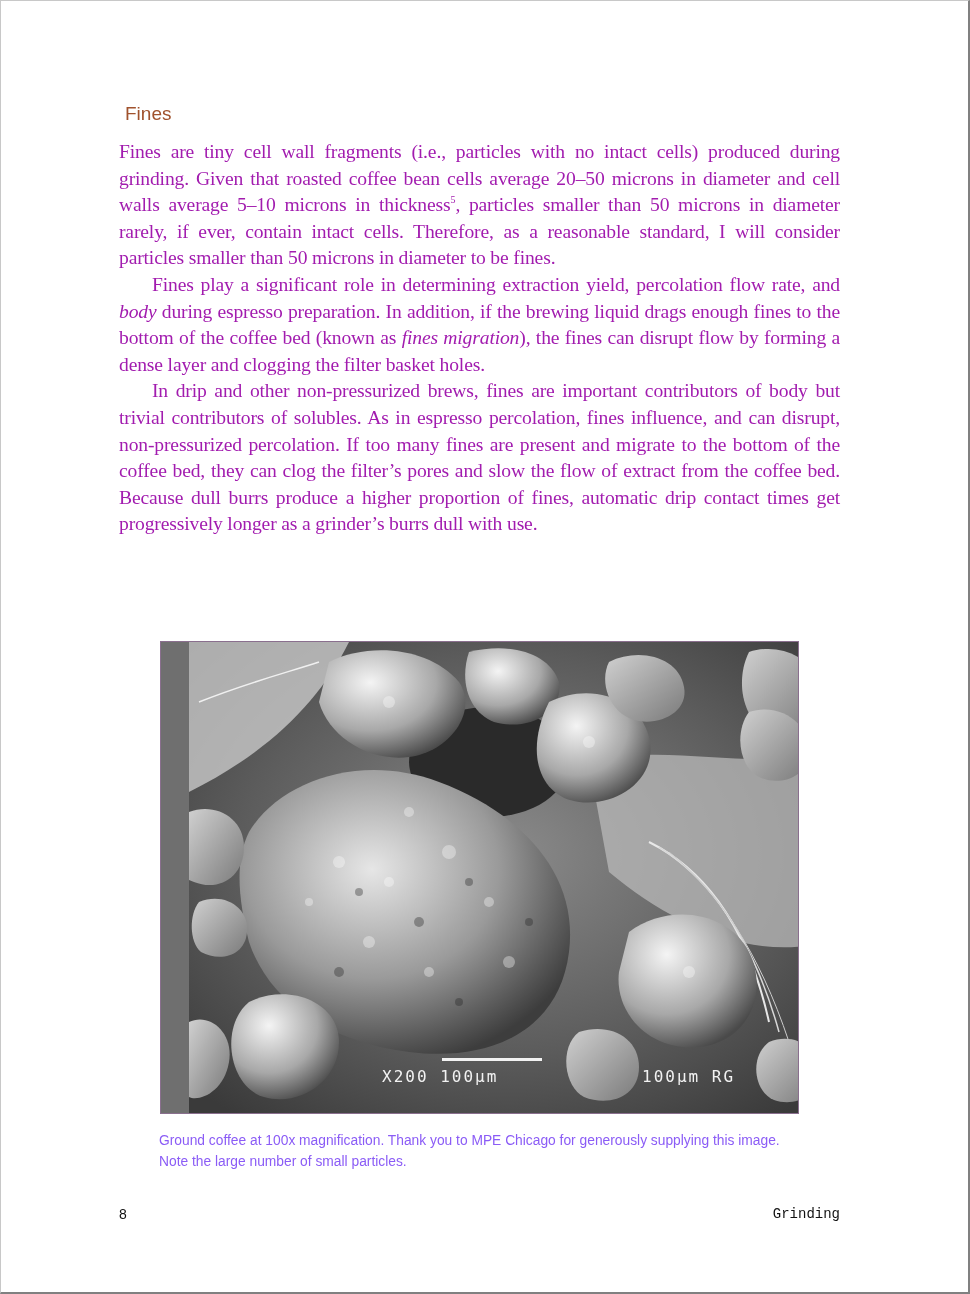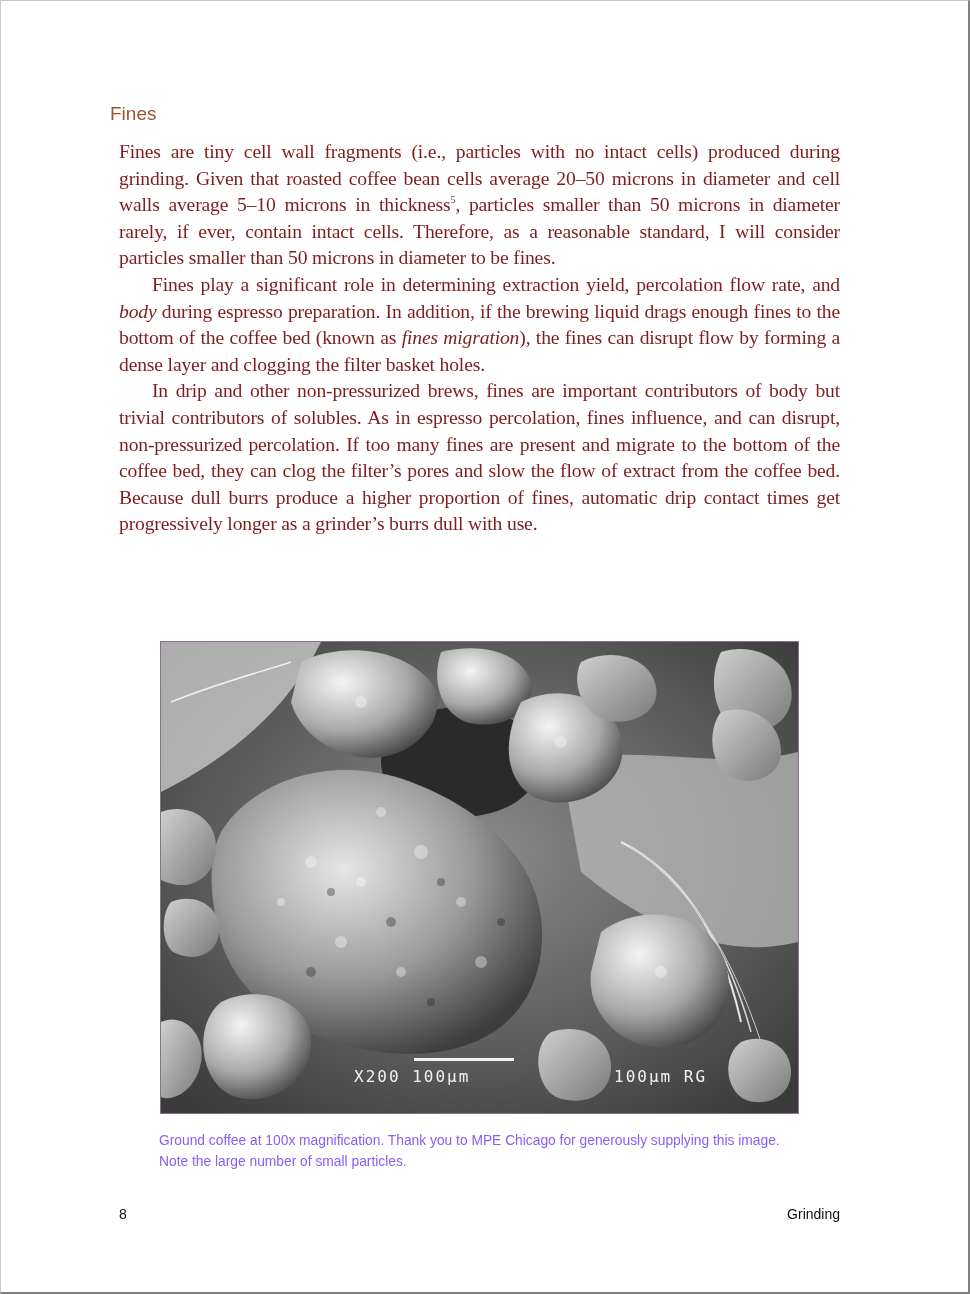--- a/index.html
+++ b/index.html
@@ -5,7 +5,7 @@
   html, body { margin:0; padding:0; }
   body { width:970px; height:1294px; background:#ffffff; position:relative; overflow:hidden; }
   .frame { position:absolute; left:0; top:0; width:968px; height:1292px; border-top:1px solid #c8c8c8; border-left:1px solid #c8c8c8; border-right:2px solid #808080; border-bottom:2px solid #808080; box-sizing:border-box; width:970px; height:1294px; }
-  .heading { position:absolute; left:110px; top:103px; font-family:"Liberation Sans", sans-serif; font-size:19px; color:#a0522d; }
+  .heading { position:absolute; left:125px; top:103px; font-family:"Liberation Sans", sans-serif; font-size:19px; color:#a0522d; }
   .body-text { position:absolute; left:119px; top:139px; width:721px; font-family:"Liberation Serif", serif; font-size:19.6px; line-height:26.6px; color:#7f1d1d; text-align:justify; letter-spacing:-0.15px; }
   .body-text p { margin:0; }
   .body-text p + p { text-indent:33px;font-family:Liberation Serif, serif; }

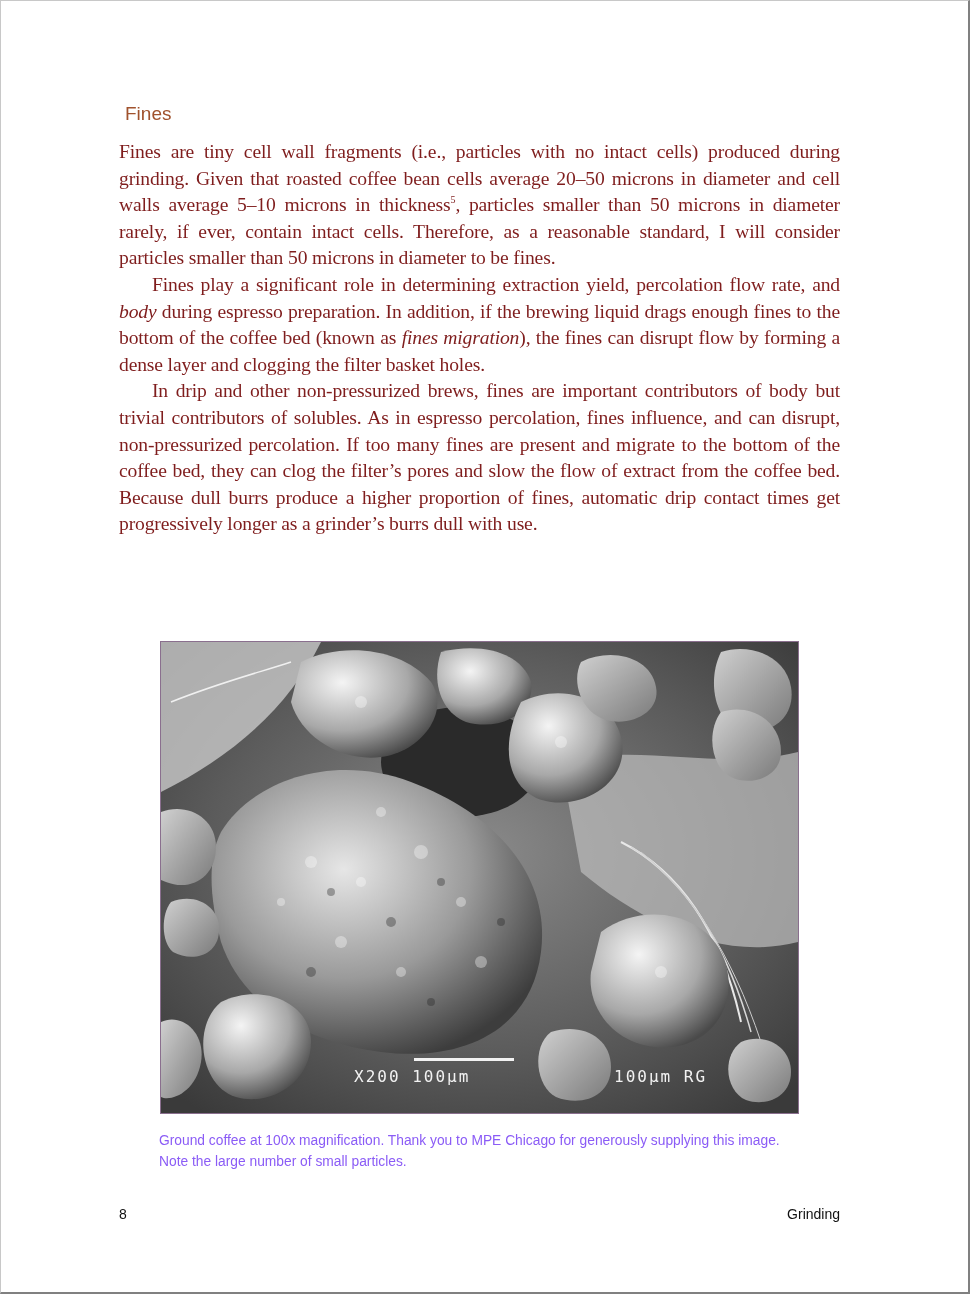--- a/index.html
+++ b/index.html
@@ -6,7 +6,7 @@
   body { width:970px; height:1294px; background:#ffffff; position:relative; overflow:hidden; }
   .frame { position:absolute; left:0; top:0; width:968px; height:1292px; border-top:1px solid #c8c8c8; border-left:1px solid #c8c8c8; border-right:2px solid #808080; border-bottom:2px solid #808080; box-sizing:border-box; width:970px; height:1294px; }
   .heading { position:absolute; left:125px; top:103px; font-family:"Liberation Sans", sans-serif; font-size:19px; color:#a0522d; }
-  .body-text { position:absolute; left:119px; top:139px; width:721px; font-family:"Liberation Serif", serif; font-size:19.6px; line-height:26.6px; color:#7f1d1d; text-align:justify; letter-spacing:-0.15px; }
+  .body-text { position:absolute; left:119px; top:139px; width:721px; font-family:"Liberation Serif", serif; font-size:19.6px; line-height:26.6px; color:#a21caf; text-align:justify; letter-spacing:-0.15px; }
   .body-text p { margin:0; }
   .body-text p + p { text-indent:33px;font-family:Liberation Serif, serif; }
   sup { font-size:10px; line-height:0; vertical-align:super; }

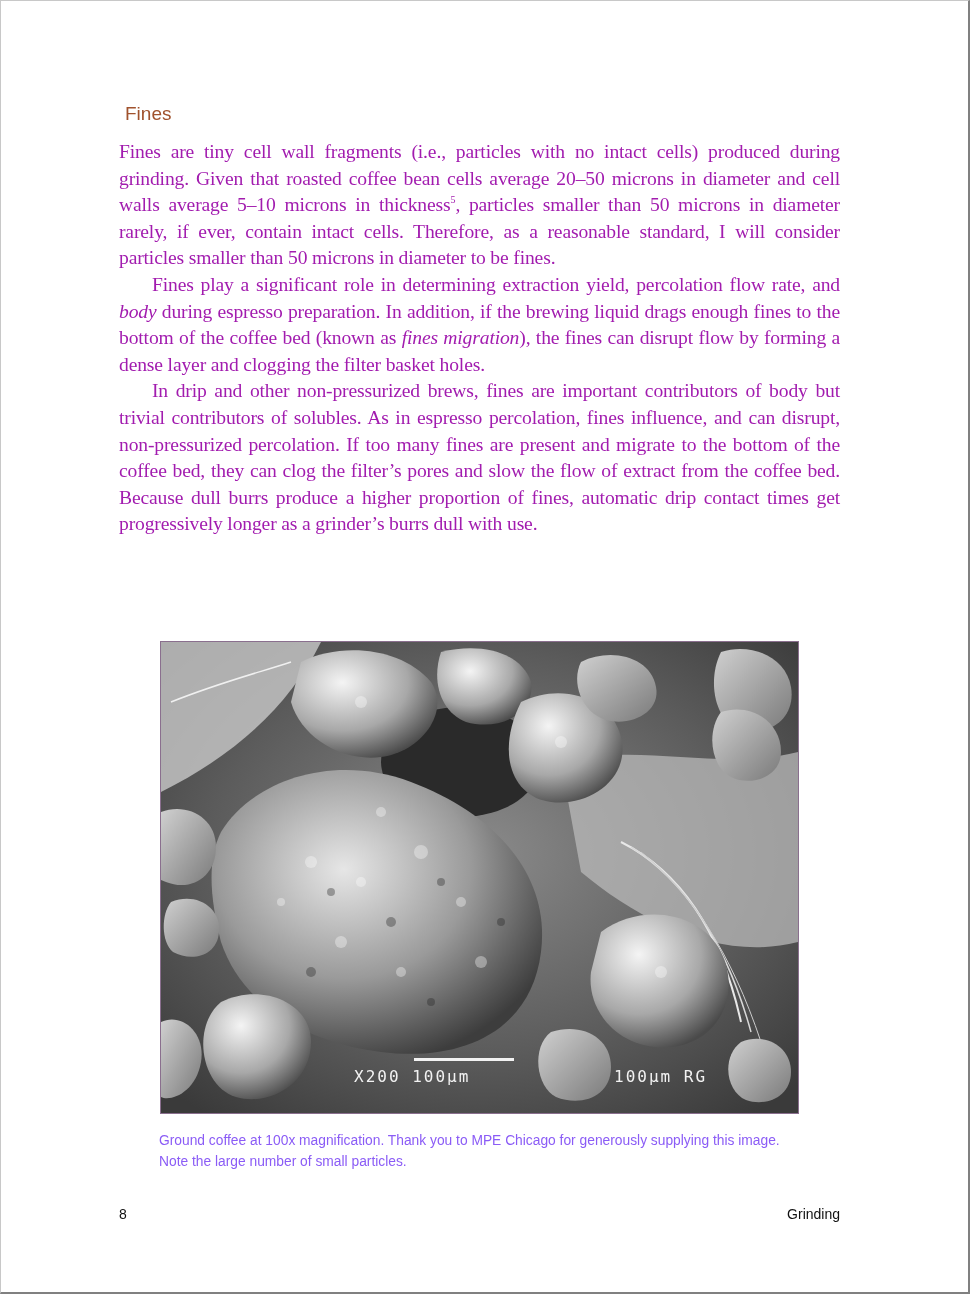--- a/index.html
+++ b/index.html
@@ -10,7 +10,7 @@
   .body-text p { margin:0; }
   .body-text p + p { text-indent:33px;font-family:Liberation Serif, serif; }
   sup { font-size:10px; line-height:0; vertical-align:super; }
-  .figure { position:absolute; left:160px; top:641px; width:639px; height:473px; border:1px solid #8a6f8e; box-sizing:border-box; overflow:hidden; background:#6f6f6f; }
+  .figure { position:absolute; left:160px; top:641px; width:639px; height:473px; border:1px solid #8a6f8e; box-sizing:border-box; overflow:hidden; background:#6f6f6f;padding-left:28px; }
   .figure svg { display:block; }
   .caption { position:absolute; left:159px; top:1130px; width:640px; font-family:"Liberation Sans", sans-serif; font-size:13.8px; line-height:21px; color:#8b5cf6; }
   .footer-left { position:absolute; left:119px; top:1206px; font-family:"Liberation Sans", sans-serif; font-size:14px; color:#111; }

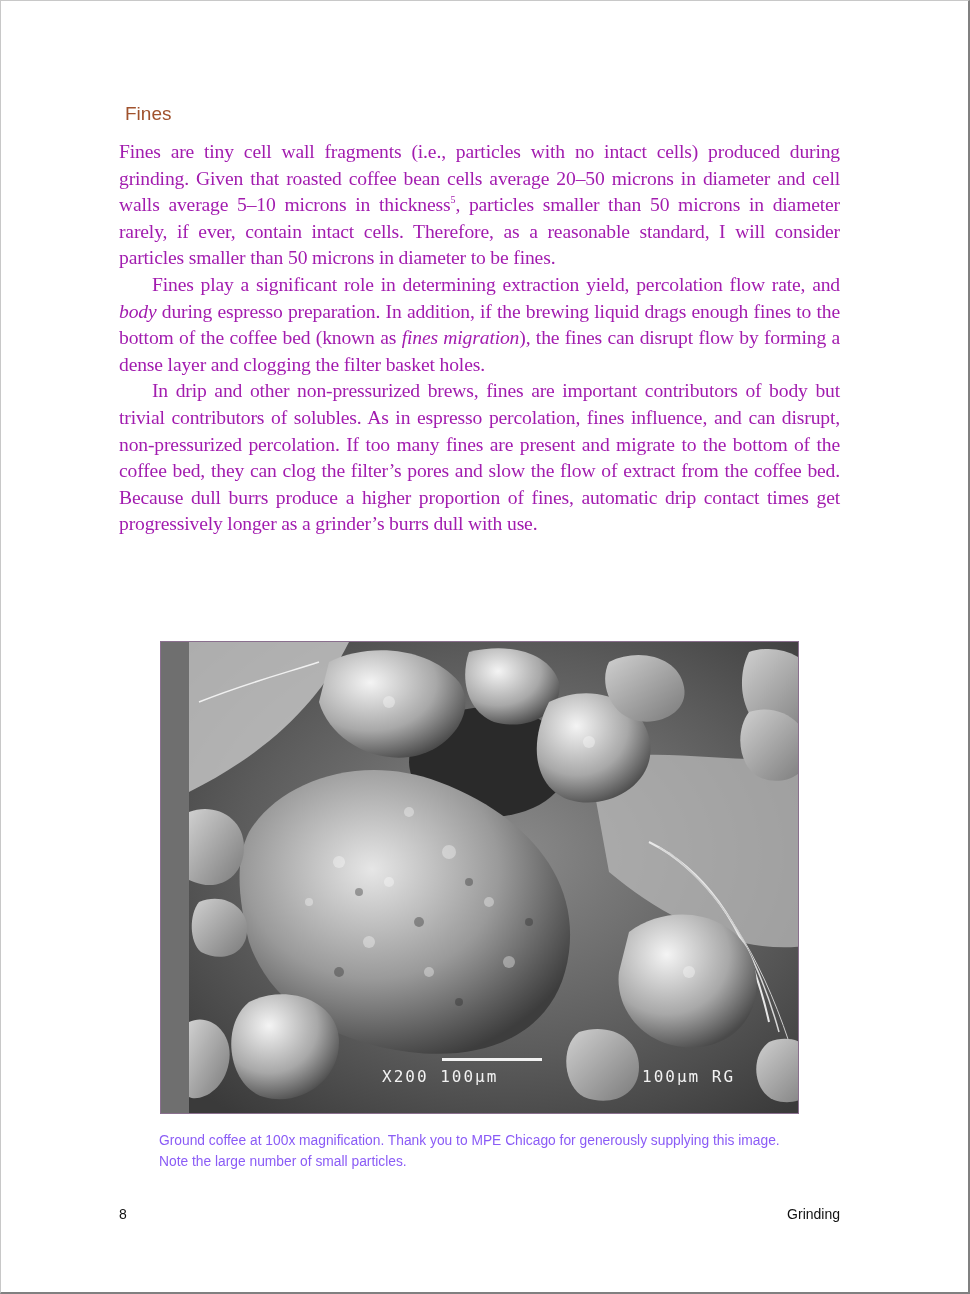--- a/index.html
+++ b/index.html
@@ -14,7 +14,7 @@
   .figure svg { display:block; }
   .caption { position:absolute; left:159px; top:1130px; width:640px; font-family:"Liberation Sans", sans-serif; font-size:13.8px; line-height:21px; color:#8b5cf6; }
   .footer-left { position:absolute; left:119px; top:1206px; font-family:"Liberation Sans", sans-serif; font-size:14px; color:#111; }
-  .footer-right { position:absolute; right:130px; top:1206px; font-family:Liberation Sans, sans-serif; font-size:14px; color:#111; }
+  .footer-right { position:absolute; right:130px; top:1206px; font-family:Liberation Mono, monospace; font-size:14px; color:#111; }
   .scale-text { font-family:"DejaVu Sans Mono", monospace; font-size:16px; fill:#f2f2f2; letter-spacing:2px; }
 </style>
 </head>

